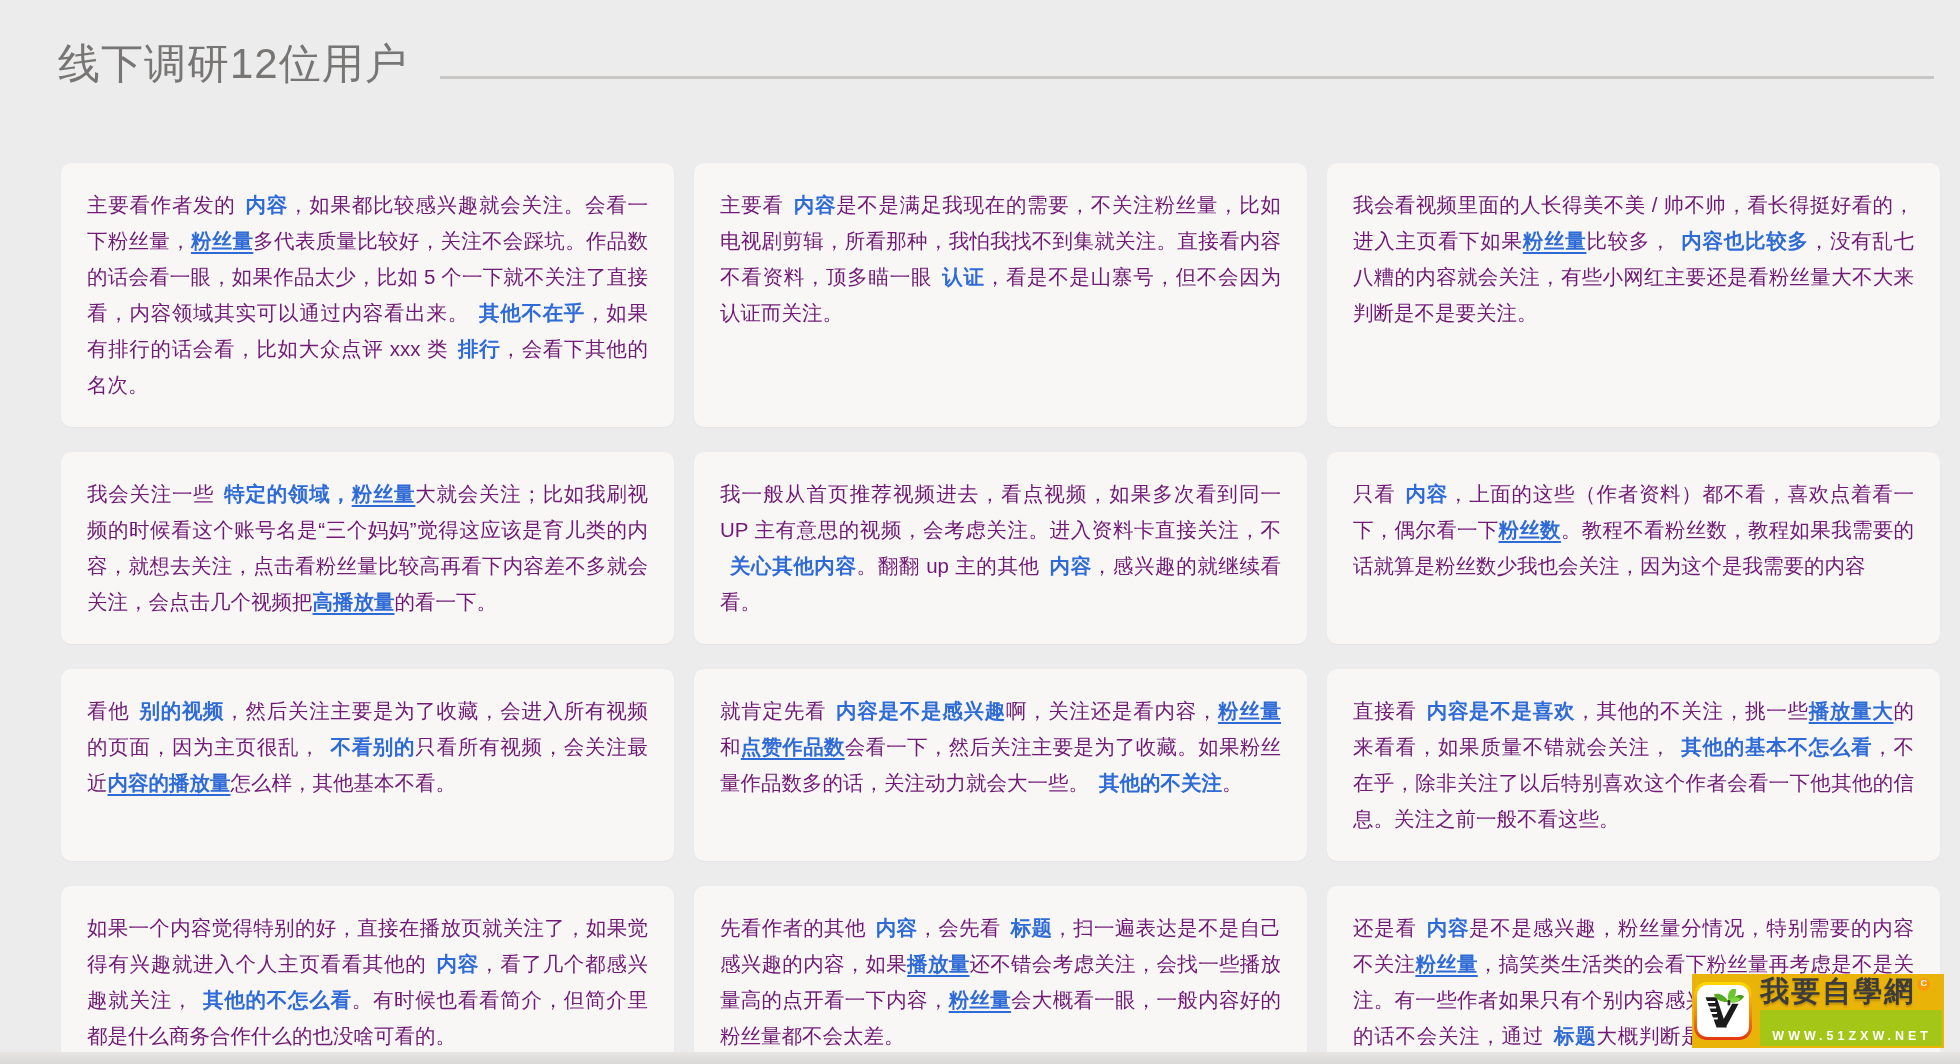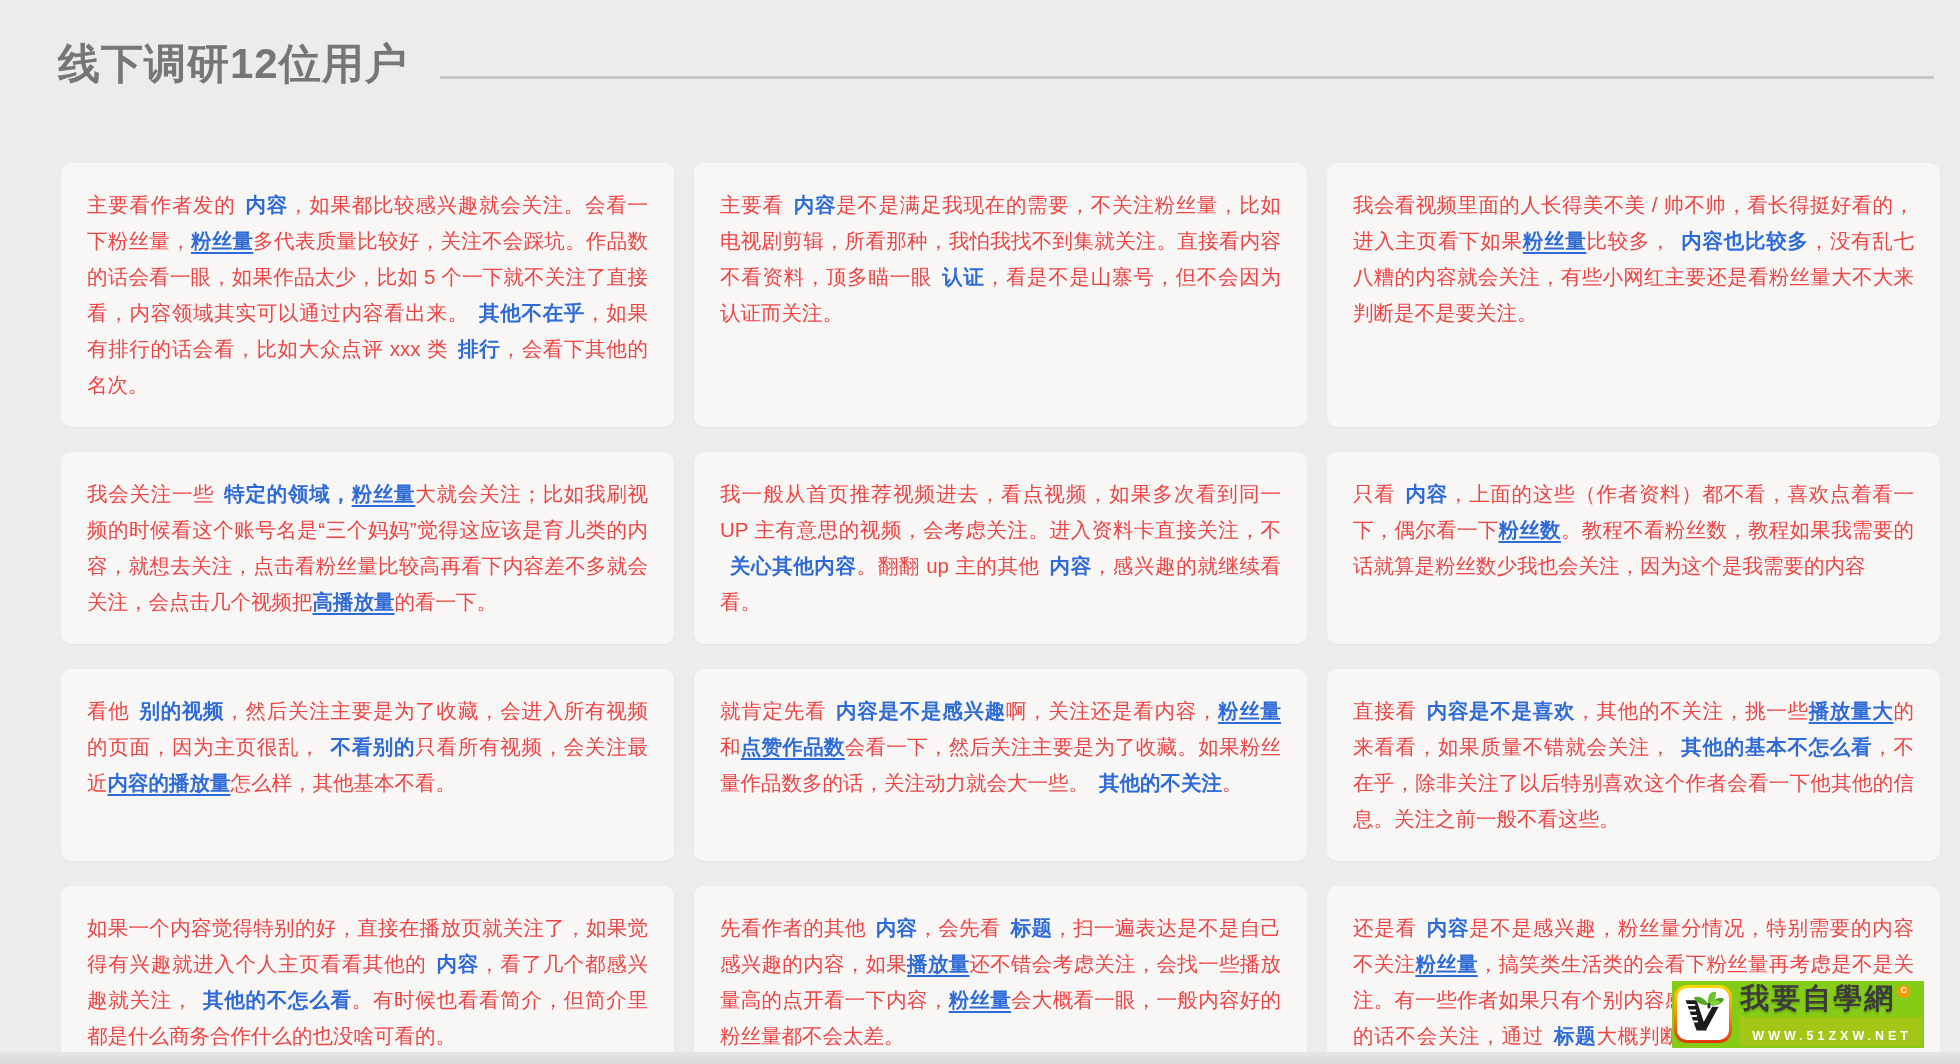--- a/index.html
+++ b/index.html
@@ -15,7 +15,7 @@
     display:flex;align-items:flex-end;
   }
   .title{
-    margin:0;font-size:42px;font-weight:bold;color:#777675;
+    margin:0;font-size:42px;font-weight:normal;color:#777675;
     letter-spacing:1px;line-height:1.15;white-space:nowrap;
   }
   .rule{

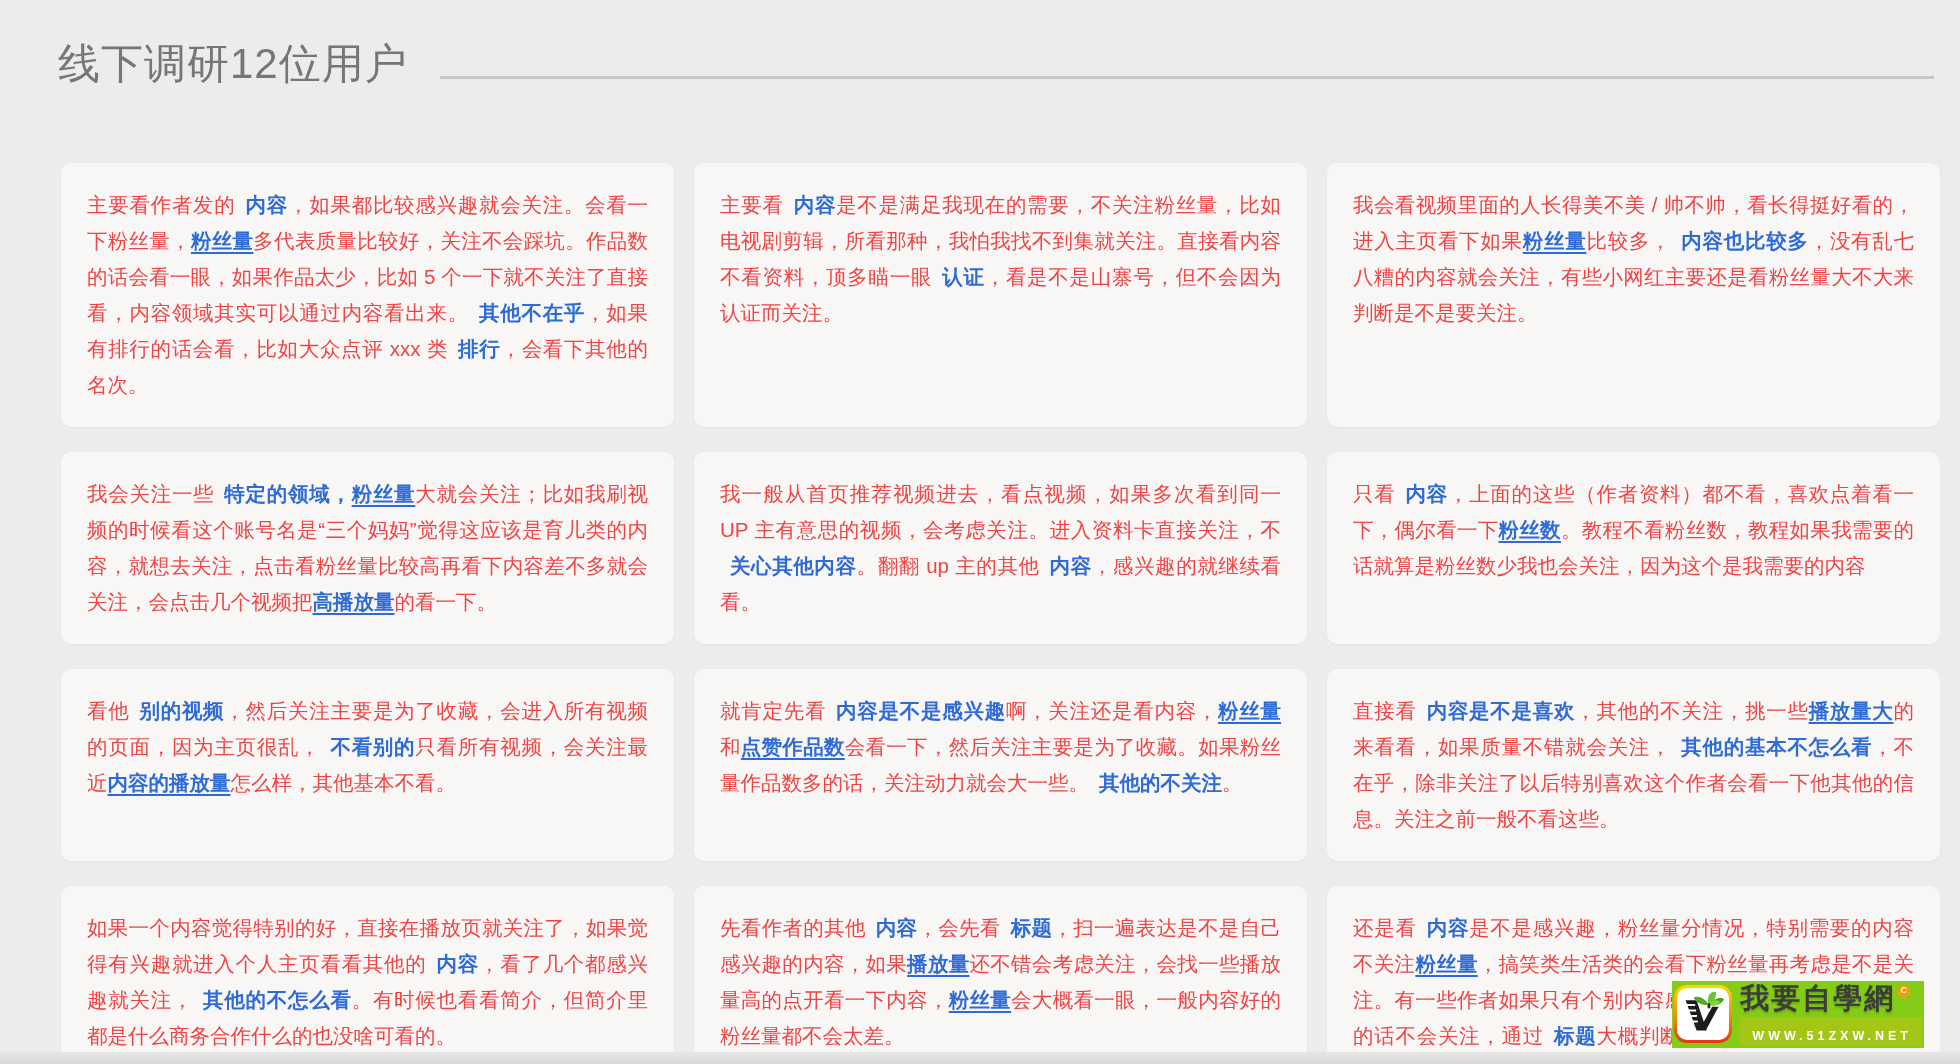--- a/index.html
+++ b/index.html
@@ -37,7 +37,7 @@
     margin:0;font-size:20.5px;line-height:36px;color:#8c8b8b;
     text-align:justify;
   }
-  .seg-n{color:#ef4444;}
+  .seg-n{color:#701a75;}
   .seg-b{color:#2f6bd7;font-weight:bold;padding-left:10px;}
   .seg-u{
     color:#2f6bd7;font-weight:bold;

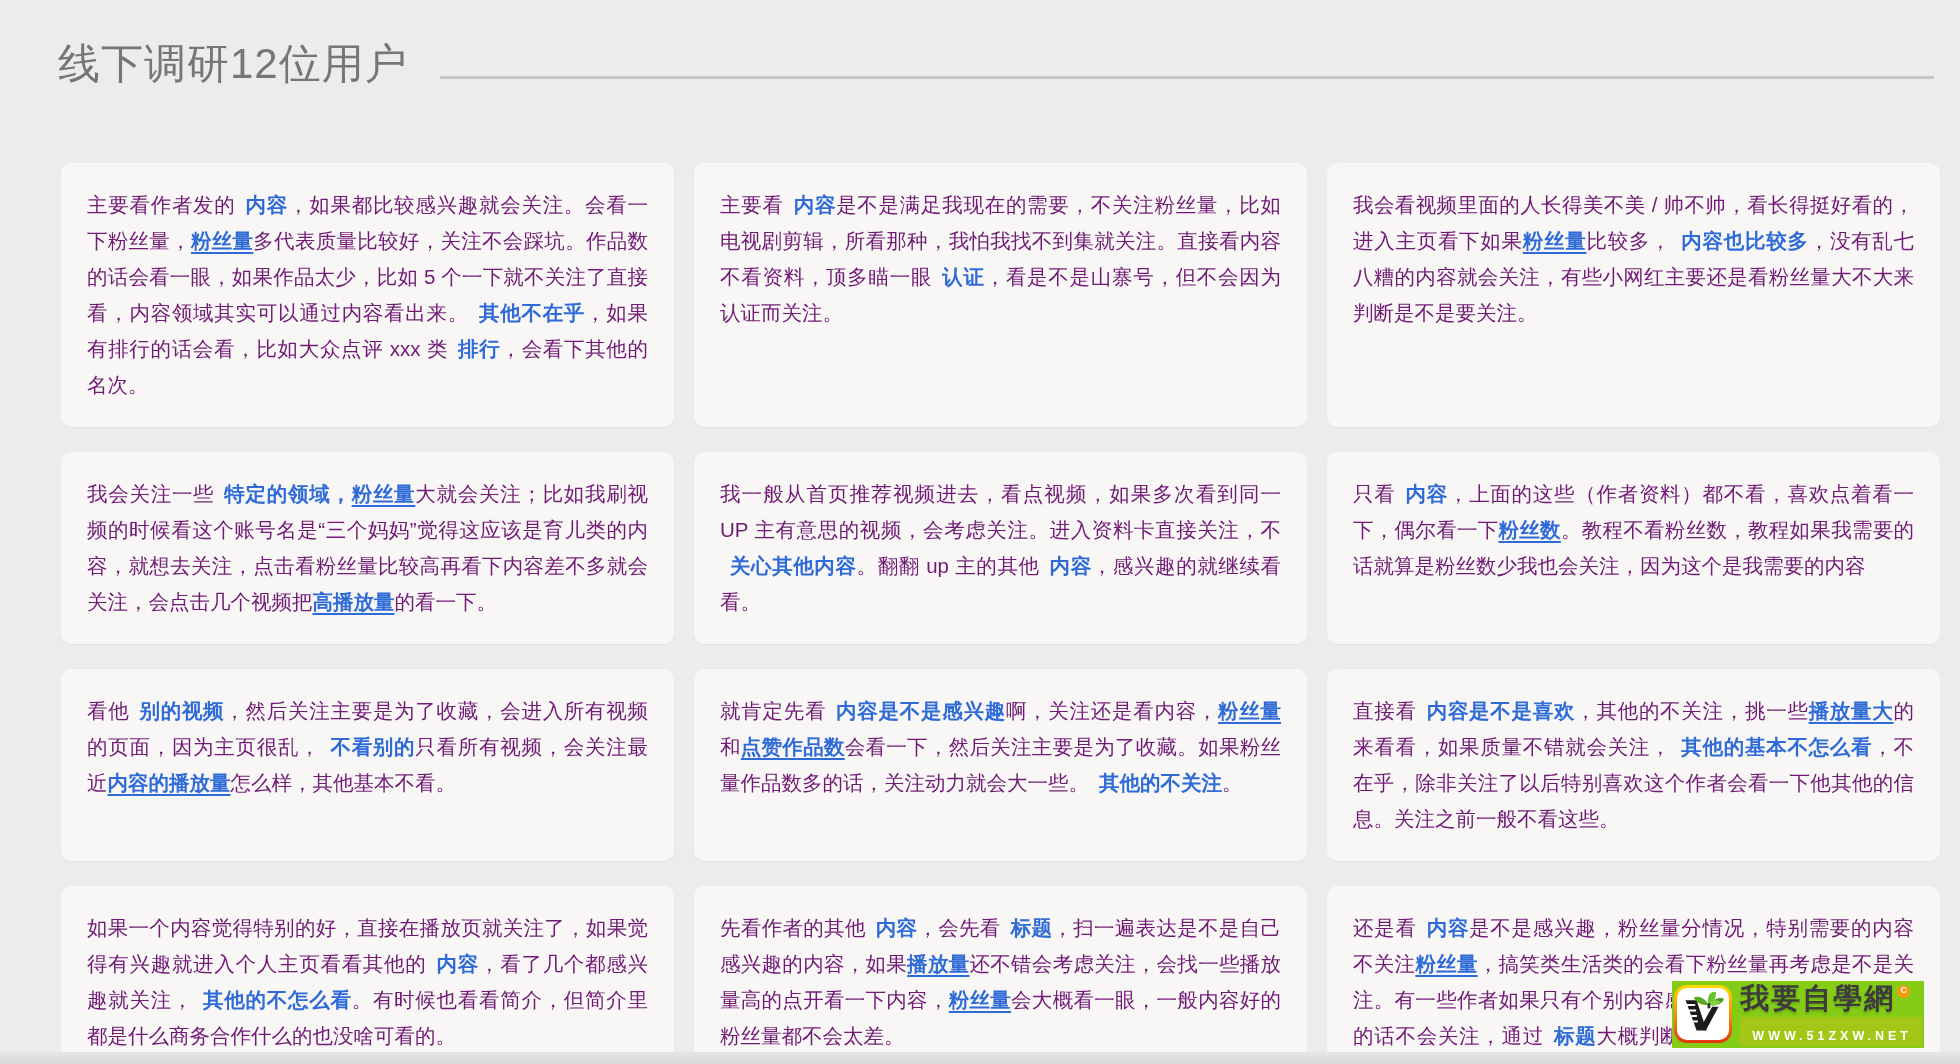--- a/index.html
+++ b/index.html
@@ -47,9 +47,9 @@
   }
   
   .logo{
-    position:absolute;right:36px;bottom:16px;
+    position:absolute;right:16px;bottom:16px;
     display:flex;align-items:center;
-    background:#84cc16;padding:2px;
+    background:#eab308;padding:2px;
   }
   .logo-icon-frame{
     width:58px;height:58px;border-radius:13px;

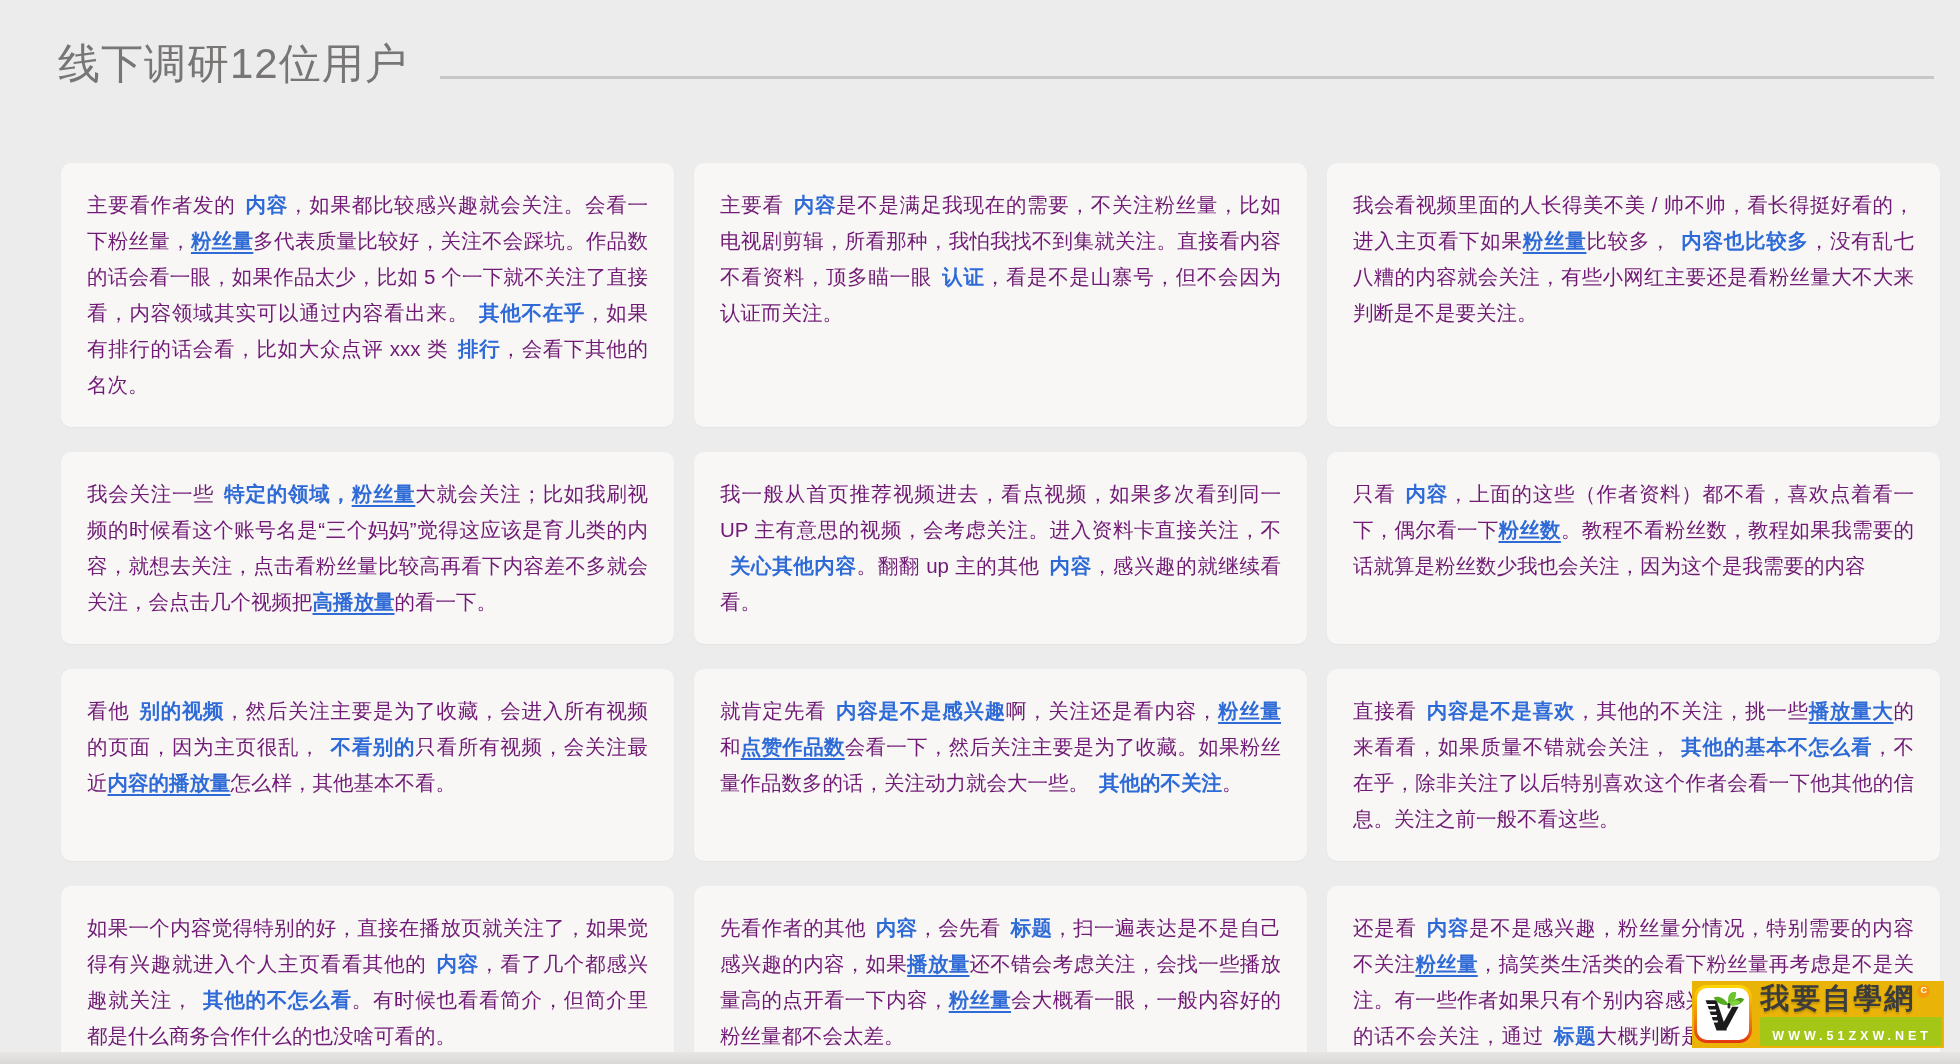--- a/index.html
+++ b/index.html
@@ -78,7 +78,7 @@
   .logo-url{
     margin-top:4px;background:#a3c617;color:#ffffff;
     font-size:12.5px;font-weight:bold;letter-spacing:4px;
-    padding:12px 10px 3px 12px;border-radius:2px;
+    padding:19px 10px 3px 12px;border-radius:2px;
     white-space:nowrap;
   }
   

